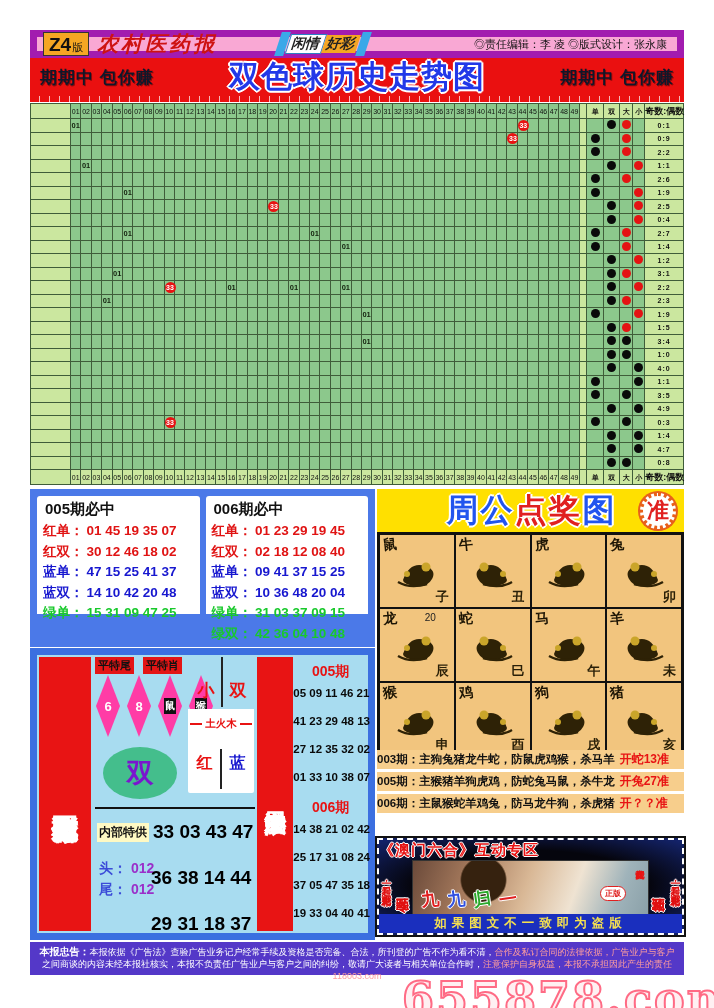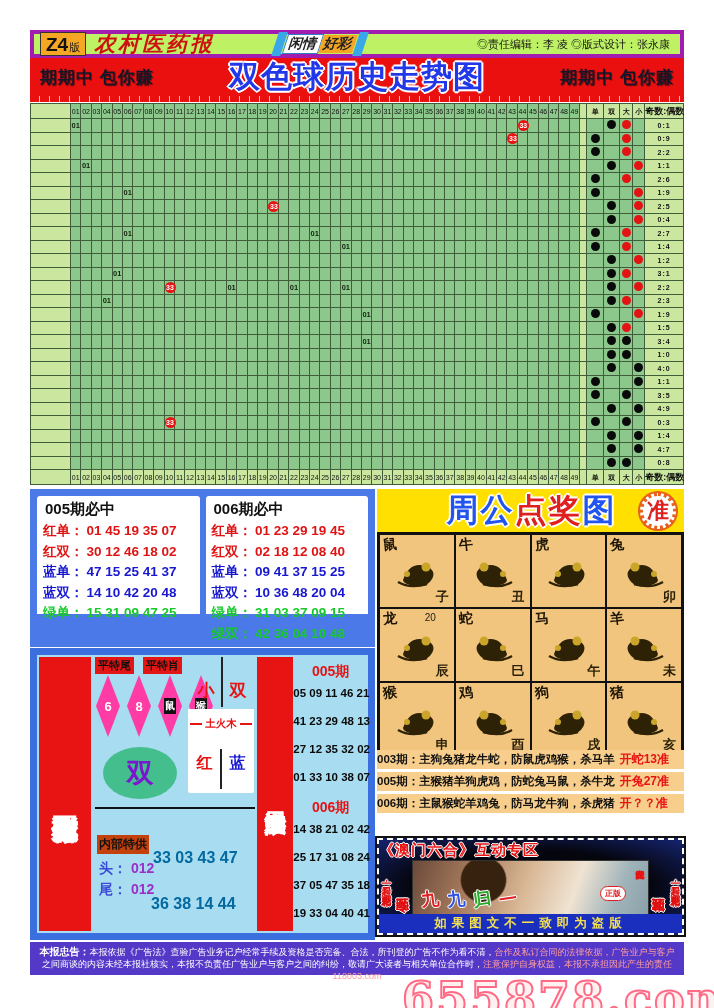--- a/index.html
+++ b/index.html
@@ -9,7 +9,7 @@
 
   
   .masthead { position:absolute; left:30px; top:30px; width:654px; height:28px;
-    border:4px solid #a21caf; background:#bef264; display:flex; align-items:center; }
+    border:7px solid #a21caf; background:#f9a8d4; display:flex; align-items:center; }
   .edition-box { background:#F5A623; border:1px solid #333; height:24px; margin-left:6px;
     padding:0 5px; display:flex; align-items:baseline; }
   .edition-box .ed { font-size:19px; font-weight:bold; color:#111; line-height:24px;}

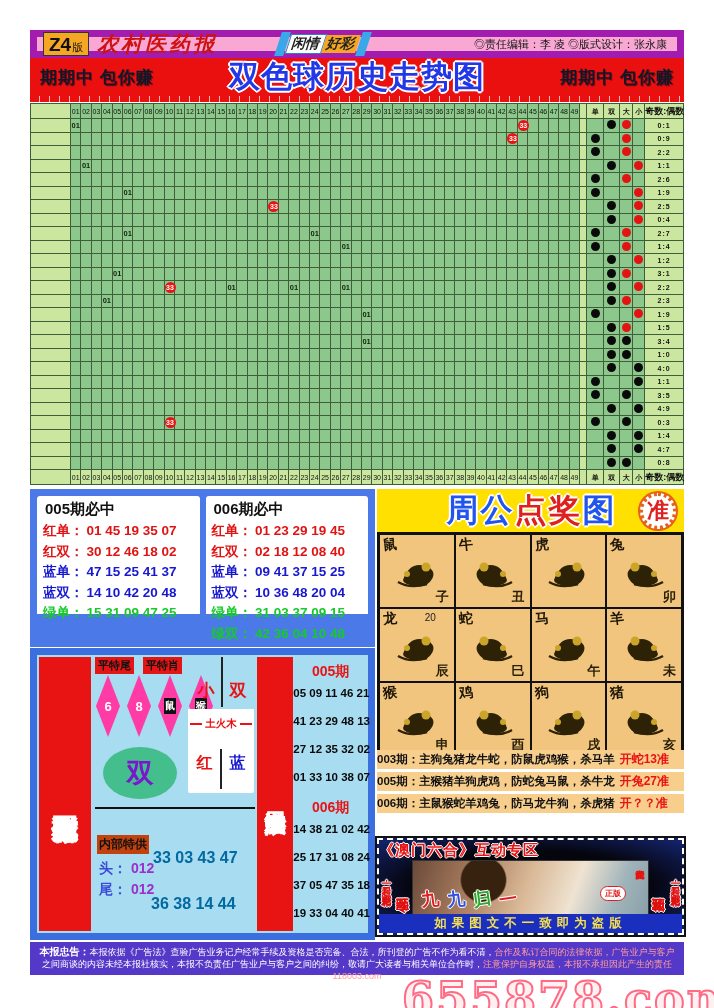--- a/index.html
+++ b/index.html
@@ -144,7 +144,7 @@
   .qellipse span { font-size:27px; font-weight:bold; color:#7A16CE; }
   .qhr { position:absolute; left:2px; top:152px; width:160px; height:2px; background:#111; }
   .qspecial { position:absolute; left:4px; top:166px; display:flex; align-items:center; }
-  .qspec-tag { background:#c2410c; color:#111; font-size:12px; font-weight:bold; padding:1px 2px; }
+  .qspec-tag { background:#fef9c3; color:#111; font-size:12px; font-weight:bold; padding:1px 2px; }
   .qnums { font-size:16px; font-weight:bold; color:#0369a1; white-space:nowrap; letter-spacing:0px;margin-top:28px; }
   .qspecial .qnums { margin-left:4px; }
   .qheadtail { position:absolute; left:6px; top:203px; font-size:14px; font-weight:bold; line-height:21px; }

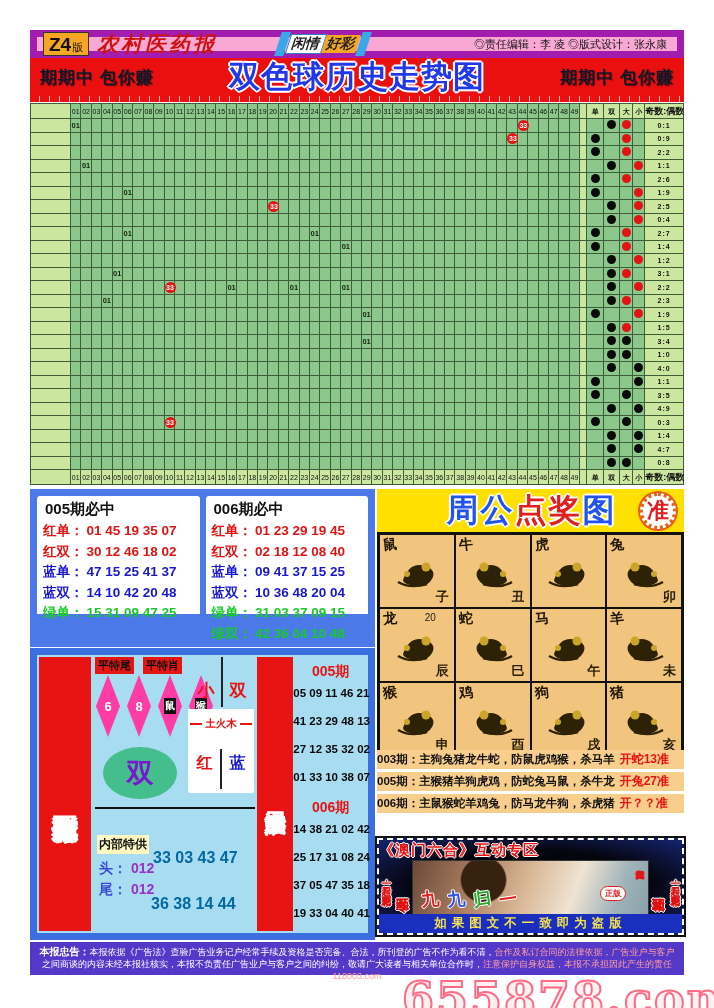--- a/index.html
+++ b/index.html
@@ -145,7 +145,7 @@
   .qhr { position:absolute; left:2px; top:152px; width:160px; height:2px; background:#111; }
   .qspecial { position:absolute; left:4px; top:166px; display:flex; align-items:center; }
   .qspec-tag { background:#fef9c3; color:#111; font-size:12px; font-weight:bold; padding:1px 2px; }
-  .qnums { font-size:16px; font-weight:bold; color:#0369a1; white-space:nowrap; letter-spacing:0px;margin-top:28px; }
+  .qnums { font-size:19px; font-weight:bold; color:#000000; white-space:nowrap; letter-spacing:0px; }
   .qspecial .qnums { margin-left:4px; }
   .qheadtail { position:absolute; left:6px; top:203px; font-size:14px; font-weight:bold; line-height:21px; }
   .qheadtail .hl2 { color:#3B4BD8; } .qheadtail .hv { color:#9A2FC9; margin-left:4px; }

